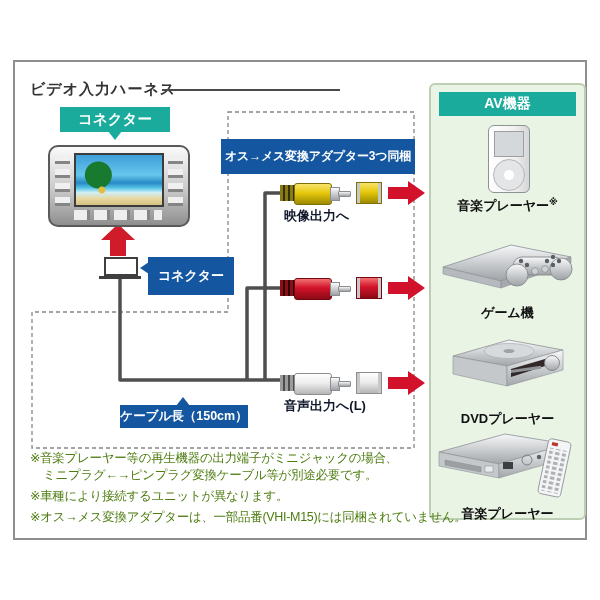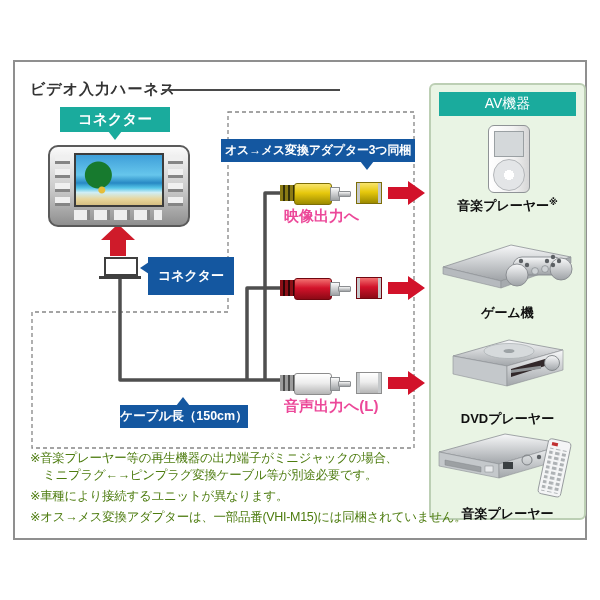--- a/index.html
+++ b/index.html
@@ -66,7 +66,7 @@
   .av-panel{position:absolute;left:429px;top:83px;width:157px;height:437px;box-sizing:border-box;
             background:#e9f4e4;border:2px solid #bccfb4;border-radius:6px;}
   .av-header{position:absolute;left:8px;top:7px;right:8px;height:24px;background:#1aab9d;color:#fff;
-             font-size:14px;font-weight:normal;display:flex;align-items:center;justify-content:center;}
+             font-size:14px;font-weight:bold;display:flex;align-items:center;justify-content:center;}
   .device-label{position:absolute;width:100%;text-align:center;font-size:13px;font-weight:bold;color:#111;white-space:nowrap;}
   .note-sup{font-size:9px;vertical-align:super;}
   

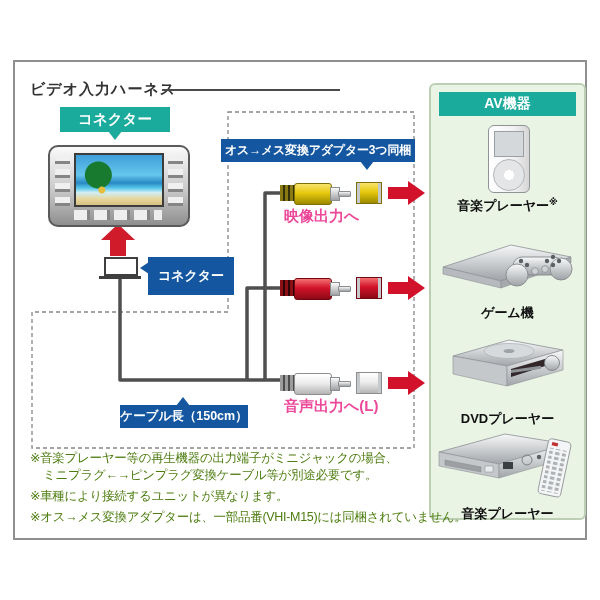--- a/index.html
+++ b/index.html
@@ -117,7 +117,7 @@
   <div class="tail left-blue" style="left:140px;top:262px;"></div>
   <div class="lbl blue" style="left:148px;top:257px;width:86px;height:38px;font-size:13px;">コネクター</div>
 
-  <div class="lbl blue" style="left:221px;top:139px;width:194px;height:23px;font-size:12px;letter-spacing:-0.2px;">オス→メス変換アダプター3つ同梱</div>
+  <div class="lbl blue" style="left:221px;top:139px;width:194px;height:35px;font-size:12px;letter-spacing:-0.2px;">オス→メス変換アダプター3つ同梱</div>
   <div class="tail down-blue" style="left:360px;top:161px;"></div>
 
   <div class="tail up-blue" style="left:176px;top:397px;"></div>

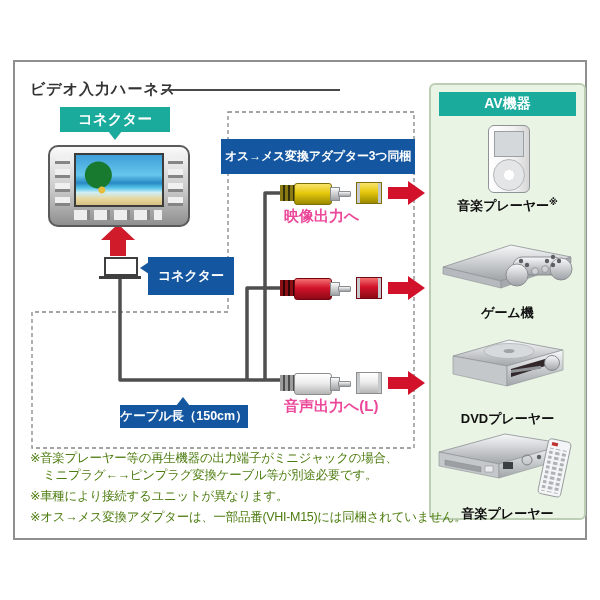--- a/index.html
+++ b/index.html
@@ -60,7 +60,7 @@
   .adapter.yellow{background:linear-gradient(180deg,#f8e46c,#e6c80c 45%,#9c8a00);outline:1px solid #7d6e06;}
   .adapter.red{background:linear-gradient(180deg,#f27070,#d2122a 45%,#8c0a16);outline:1px solid #70060f;}
   .adapter.white{background:linear-gradient(180deg,#ffffff,#ededed 45%,#b5b5b5);outline:1px solid #8d8d8d;}
-  .out-label{position:absolute;font-size:15px;font-weight:bold;color:#ec4899;white-space:nowrap;}
+  .out-label{position:absolute;font-size:13px;font-weight:bold;color:#0f172a;white-space:nowrap;}
 
   
   .av-panel{position:absolute;left:429px;top:83px;width:157px;height:437px;box-sizing:border-box;

